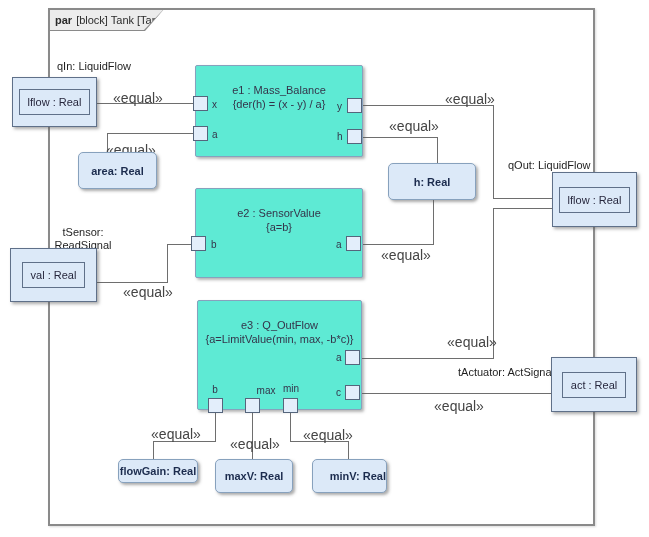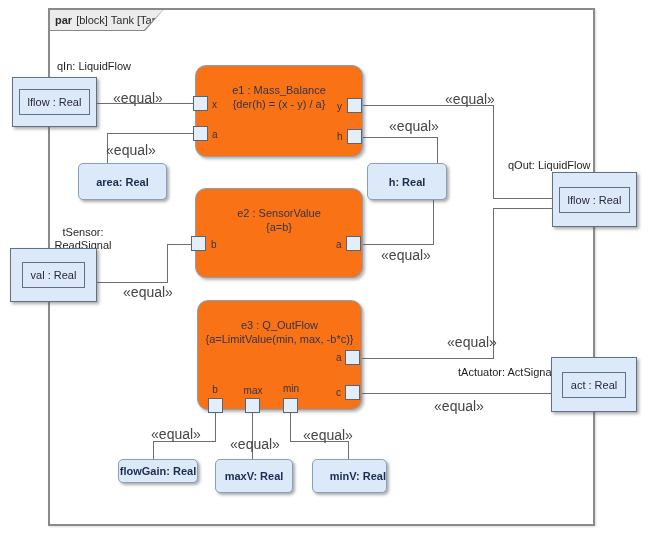--- a/index.html
+++ b/index.html
@@ -18,7 +18,7 @@
   .tab-inner .kw{font-weight:bold;}
   .tab-inner .rest{margin-left:4px;}
   
-  .cblock{position:absolute;background:#f97316;border:1px solid #87a1bd;border-radius:11px;
+  .cblock{position:absolute;background:#5eead4;border:1px solid #87a1bd;border-radius:2px;
     box-shadow:2px 2px 3px rgba(90,90,90,.45);text-align:center;box-sizing:border-box;}
   .cblock .title{font-size:11px;color:#34344a;margin-top:17px;line-height:14px;}
   .cblock .expr{font-size:11px;color:#34344a;line-height:14px;}

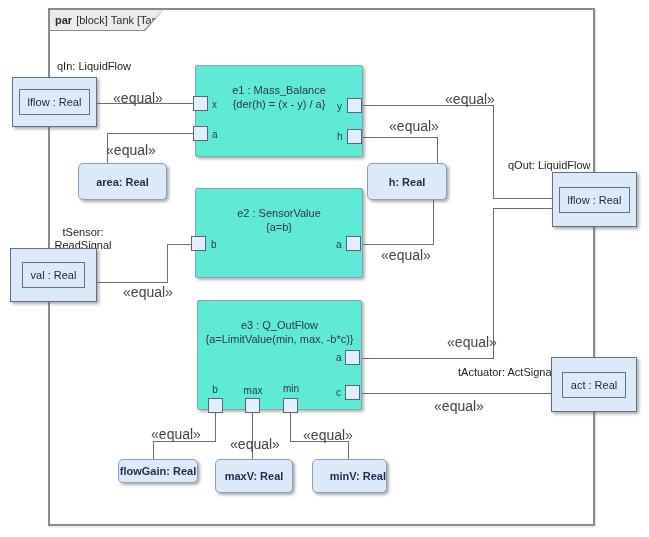--- a/index.html
+++ b/index.html
@@ -143,7 +143,7 @@
   <div class="plabel c" style="left:241px;top:385px;width:24px;">max</div>
   <div class="plabel c" style="left:279px;top:383px;width:24px;">min</div>
 
-  <div class="vbox" style="left:78px;top:163px;width:89px;height:37px;align-items:center;">
+  <div class="vbox" style="left:78px;top:152px;width:79px;height:37px;align-items:center;">
       <span>area: Real</span>
     </div>
   <div class="vbox" style="left:367px;top:163px;width:80px;height:37px;">

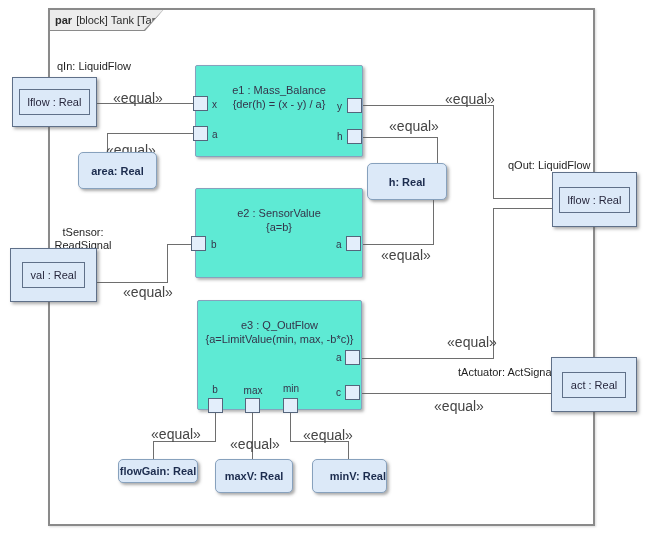--- a/index.html
+++ b/index.html
@@ -146,7 +146,7 @@
   <div class="vbox" style="left:78px;top:152px;width:79px;height:37px;align-items:center;">
       <span>area: Real</span>
     </div>
-  <div class="vbox" style="left:367px;top:163px;width:80px;height:37px;">
+  <div class="vbox" style="left:388px;top:163px;width:88px;height:37px;">
       <span>h: Real</span>
     </div>
   <div class="vbox" style="left:118px;top:459px;width:80px;height:24px;">

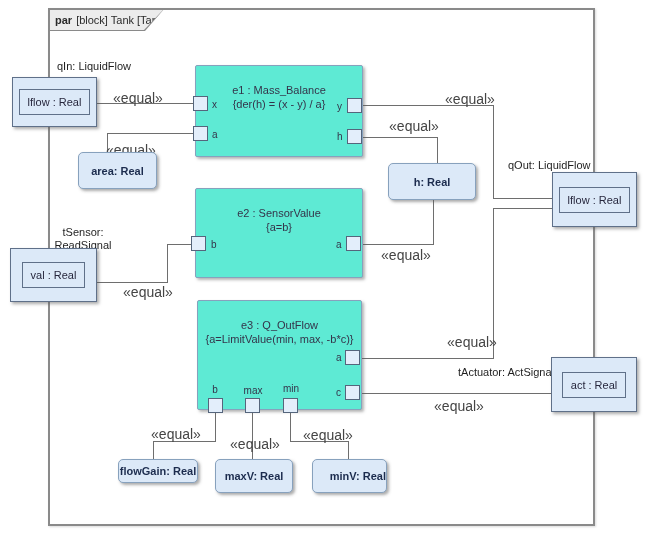--- a/index.html
+++ b/index.html
@@ -140,7 +140,7 @@
   <div class="plabel" style="left:336px;top:352px;">a</div>
   <div class="plabel" style="left:336px;top:387px;">c</div>
   <div class="plabel c" style="left:203px;top:384px;width:24px;">b</div>
-  <div class="plabel c" style="left:241px;top:385px;width:24px;">max</div>
+  <div class="plabel c" style="left:254px;top:385px;width:24px;">max</div>
   <div class="plabel c" style="left:279px;top:383px;width:24px;">min</div>
 
   <div class="vbox" style="left:78px;top:152px;width:79px;height:37px;align-items:center;">

